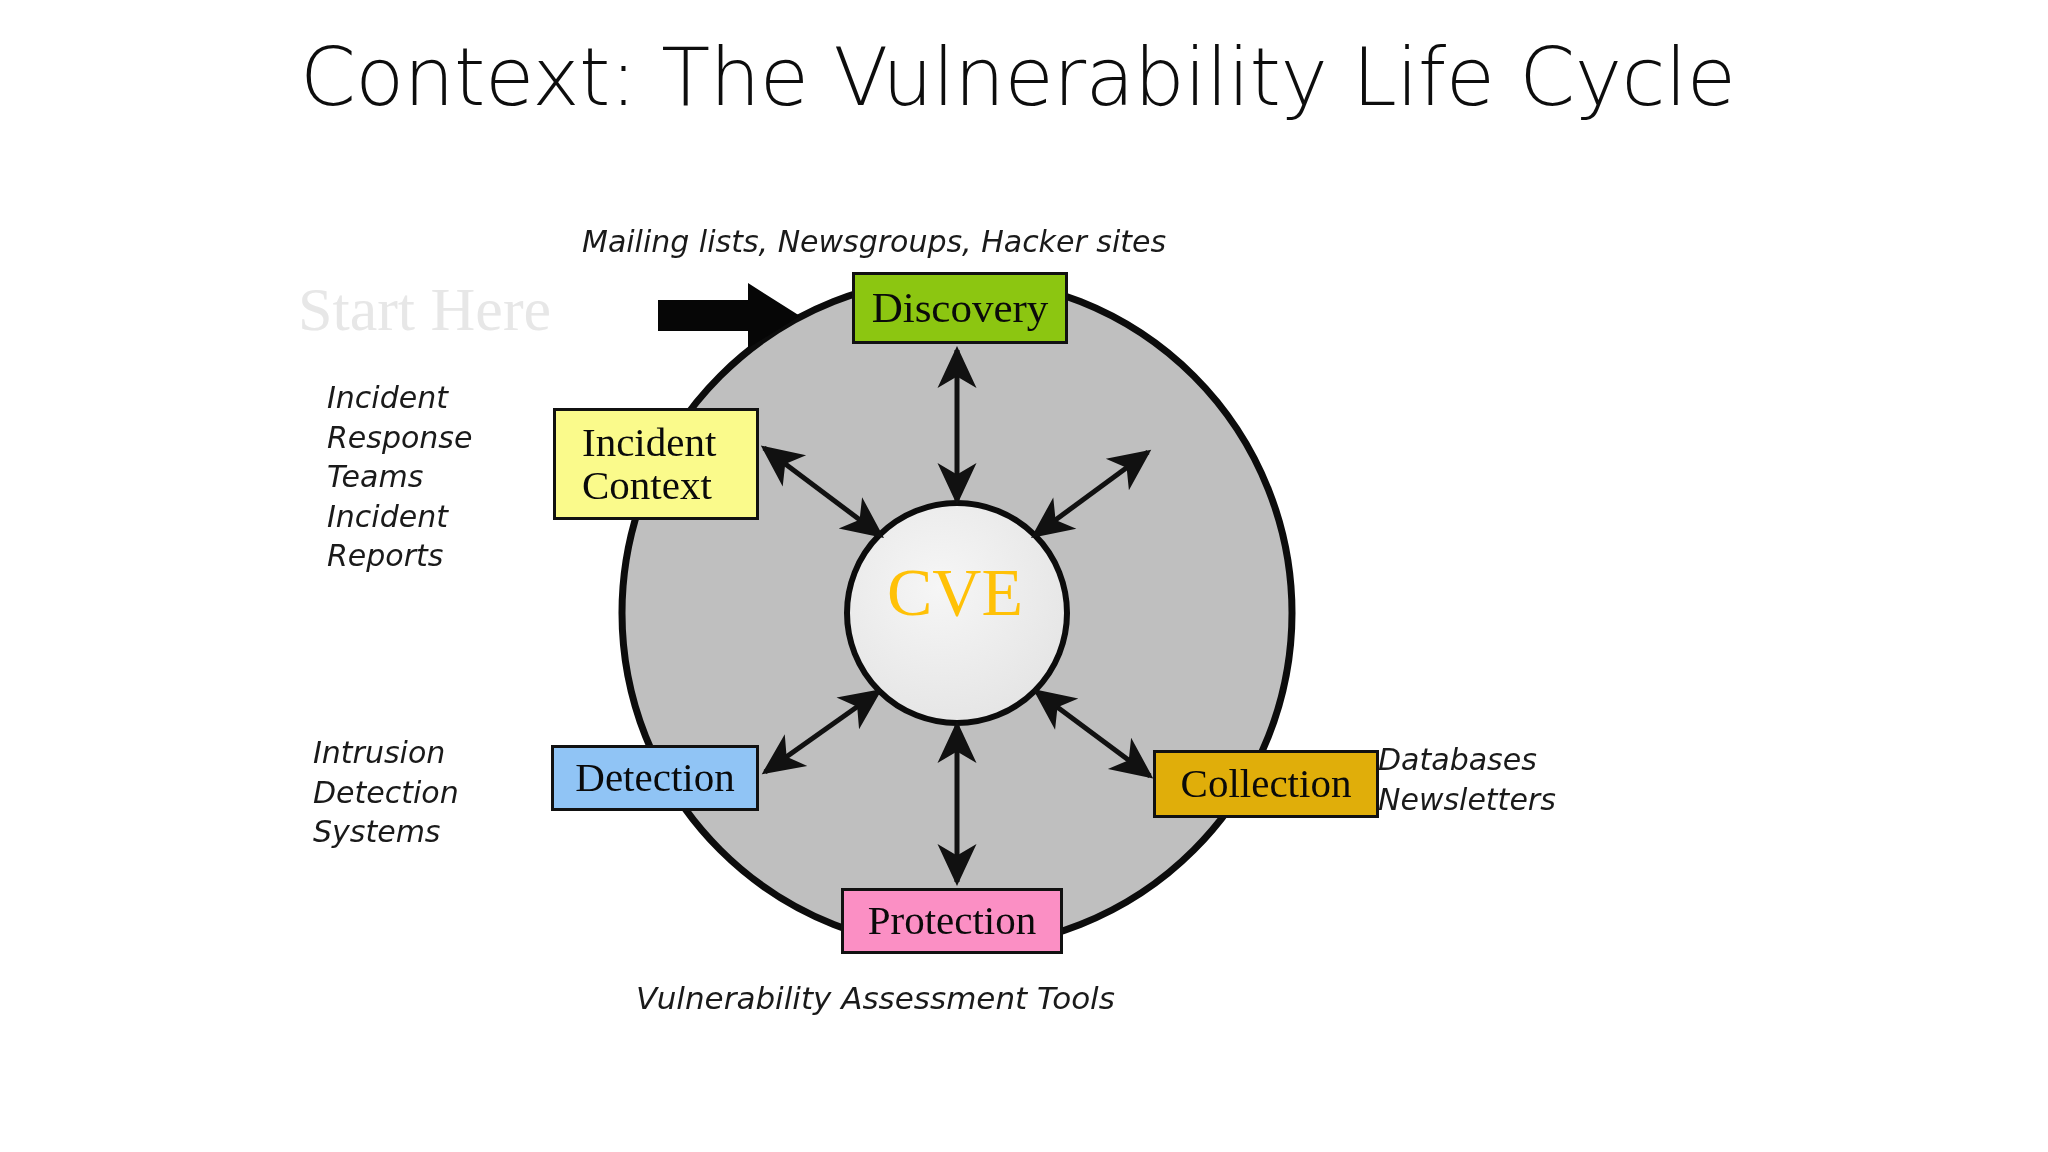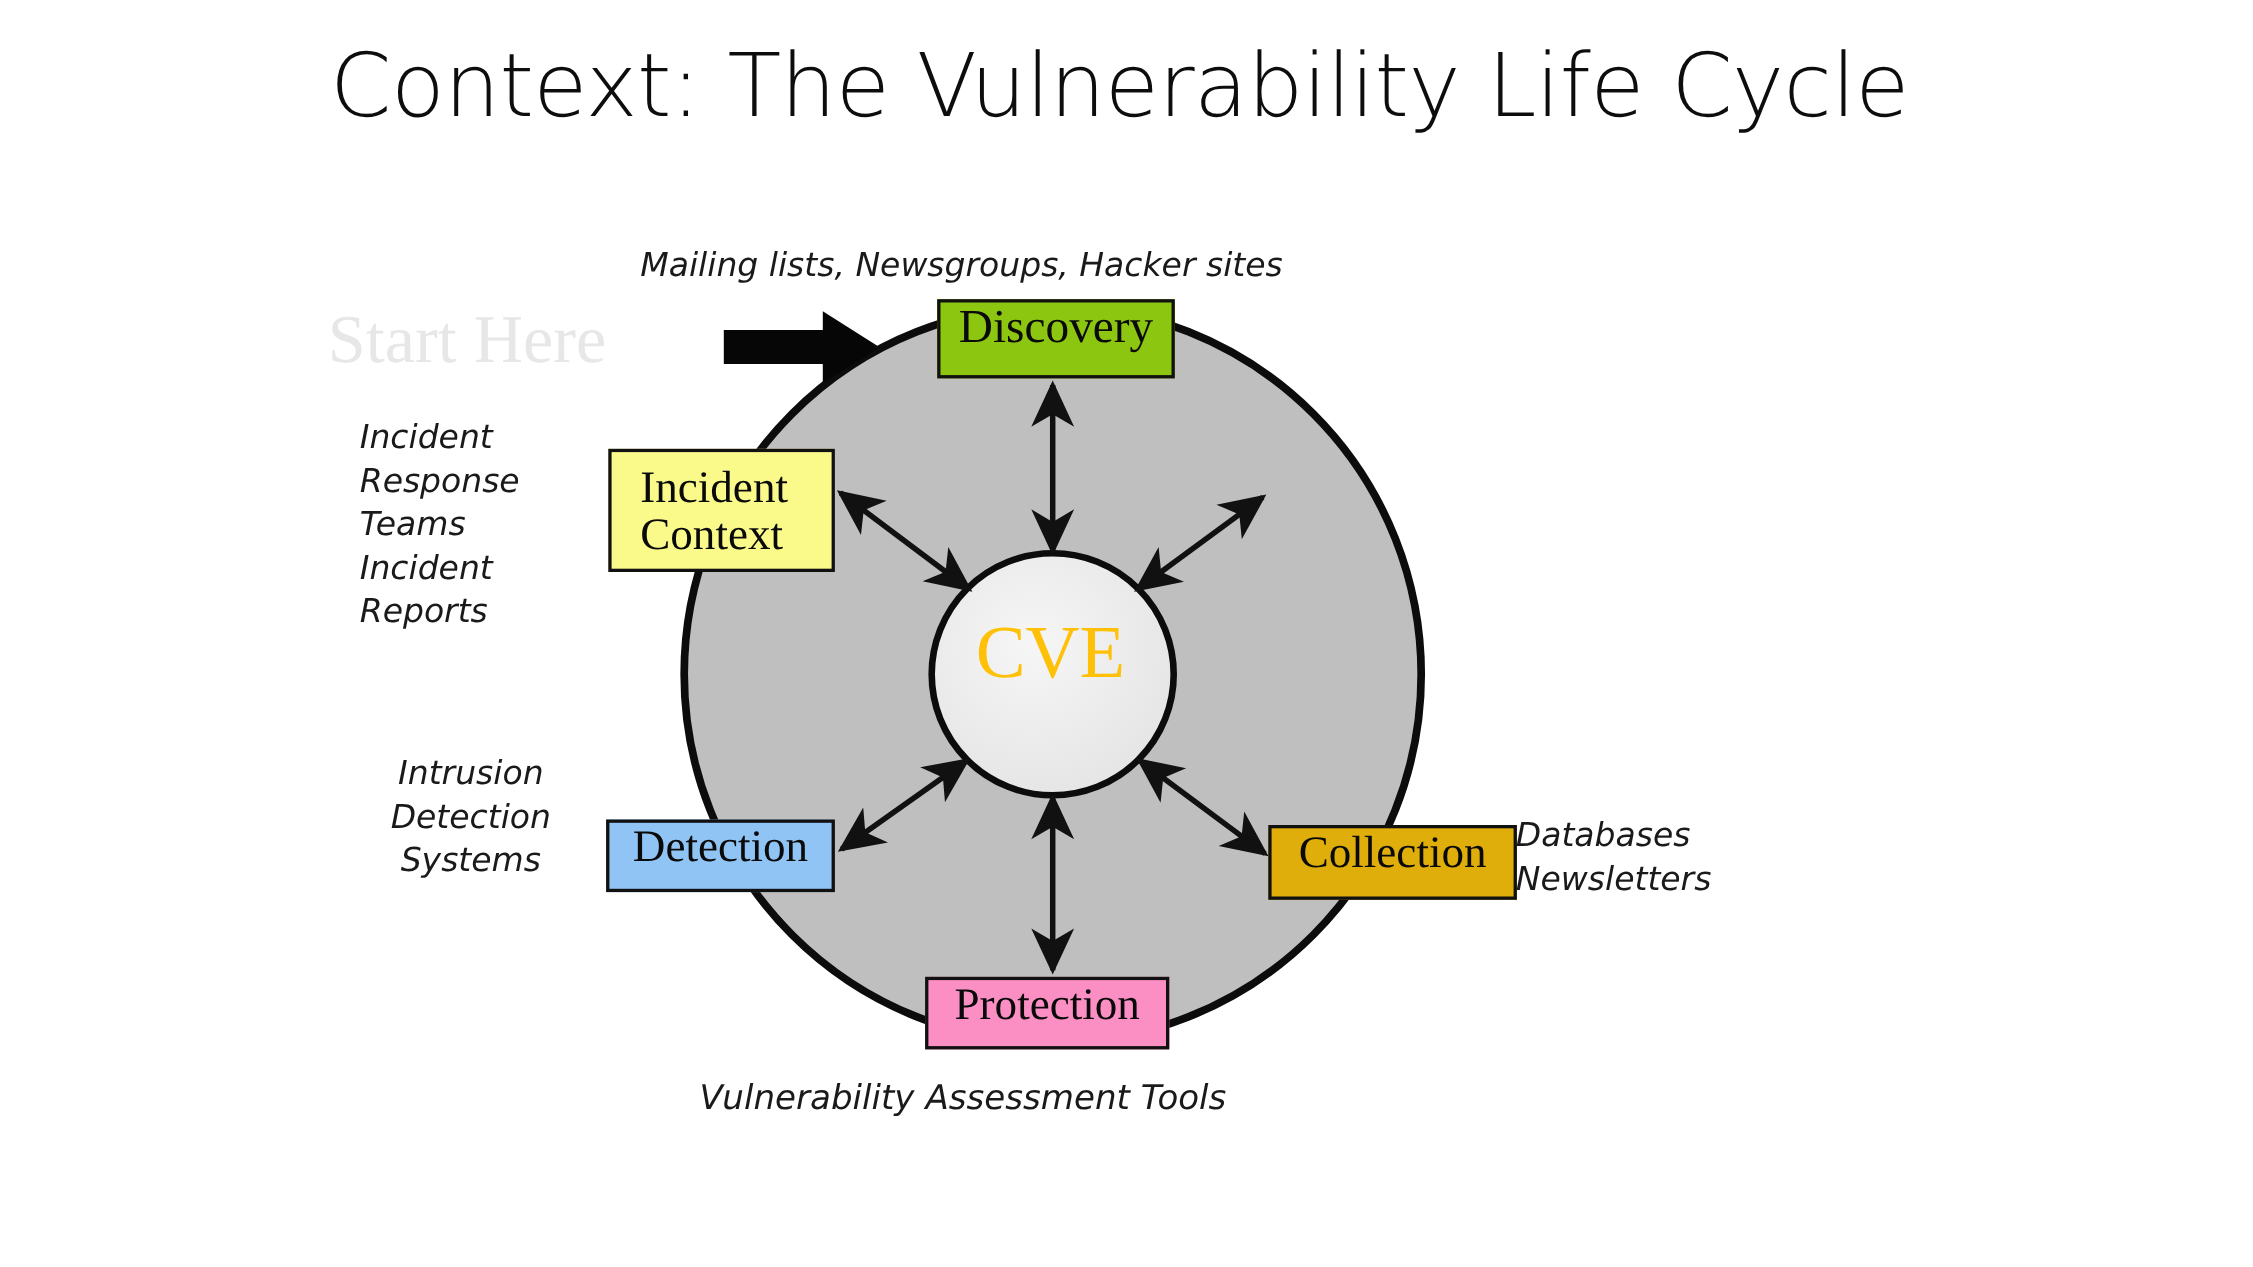--- a/index.html
+++ b/index.html
@@ -57,7 +57,7 @@
     box-sizing: border-box;
     border: 3px solid #111111;
     display: flex;
-    align-items: flex-start;
+    align-items: center;
     justify-content: center;
     text-align: center;
     font-family: "Liberation Serif", serif;

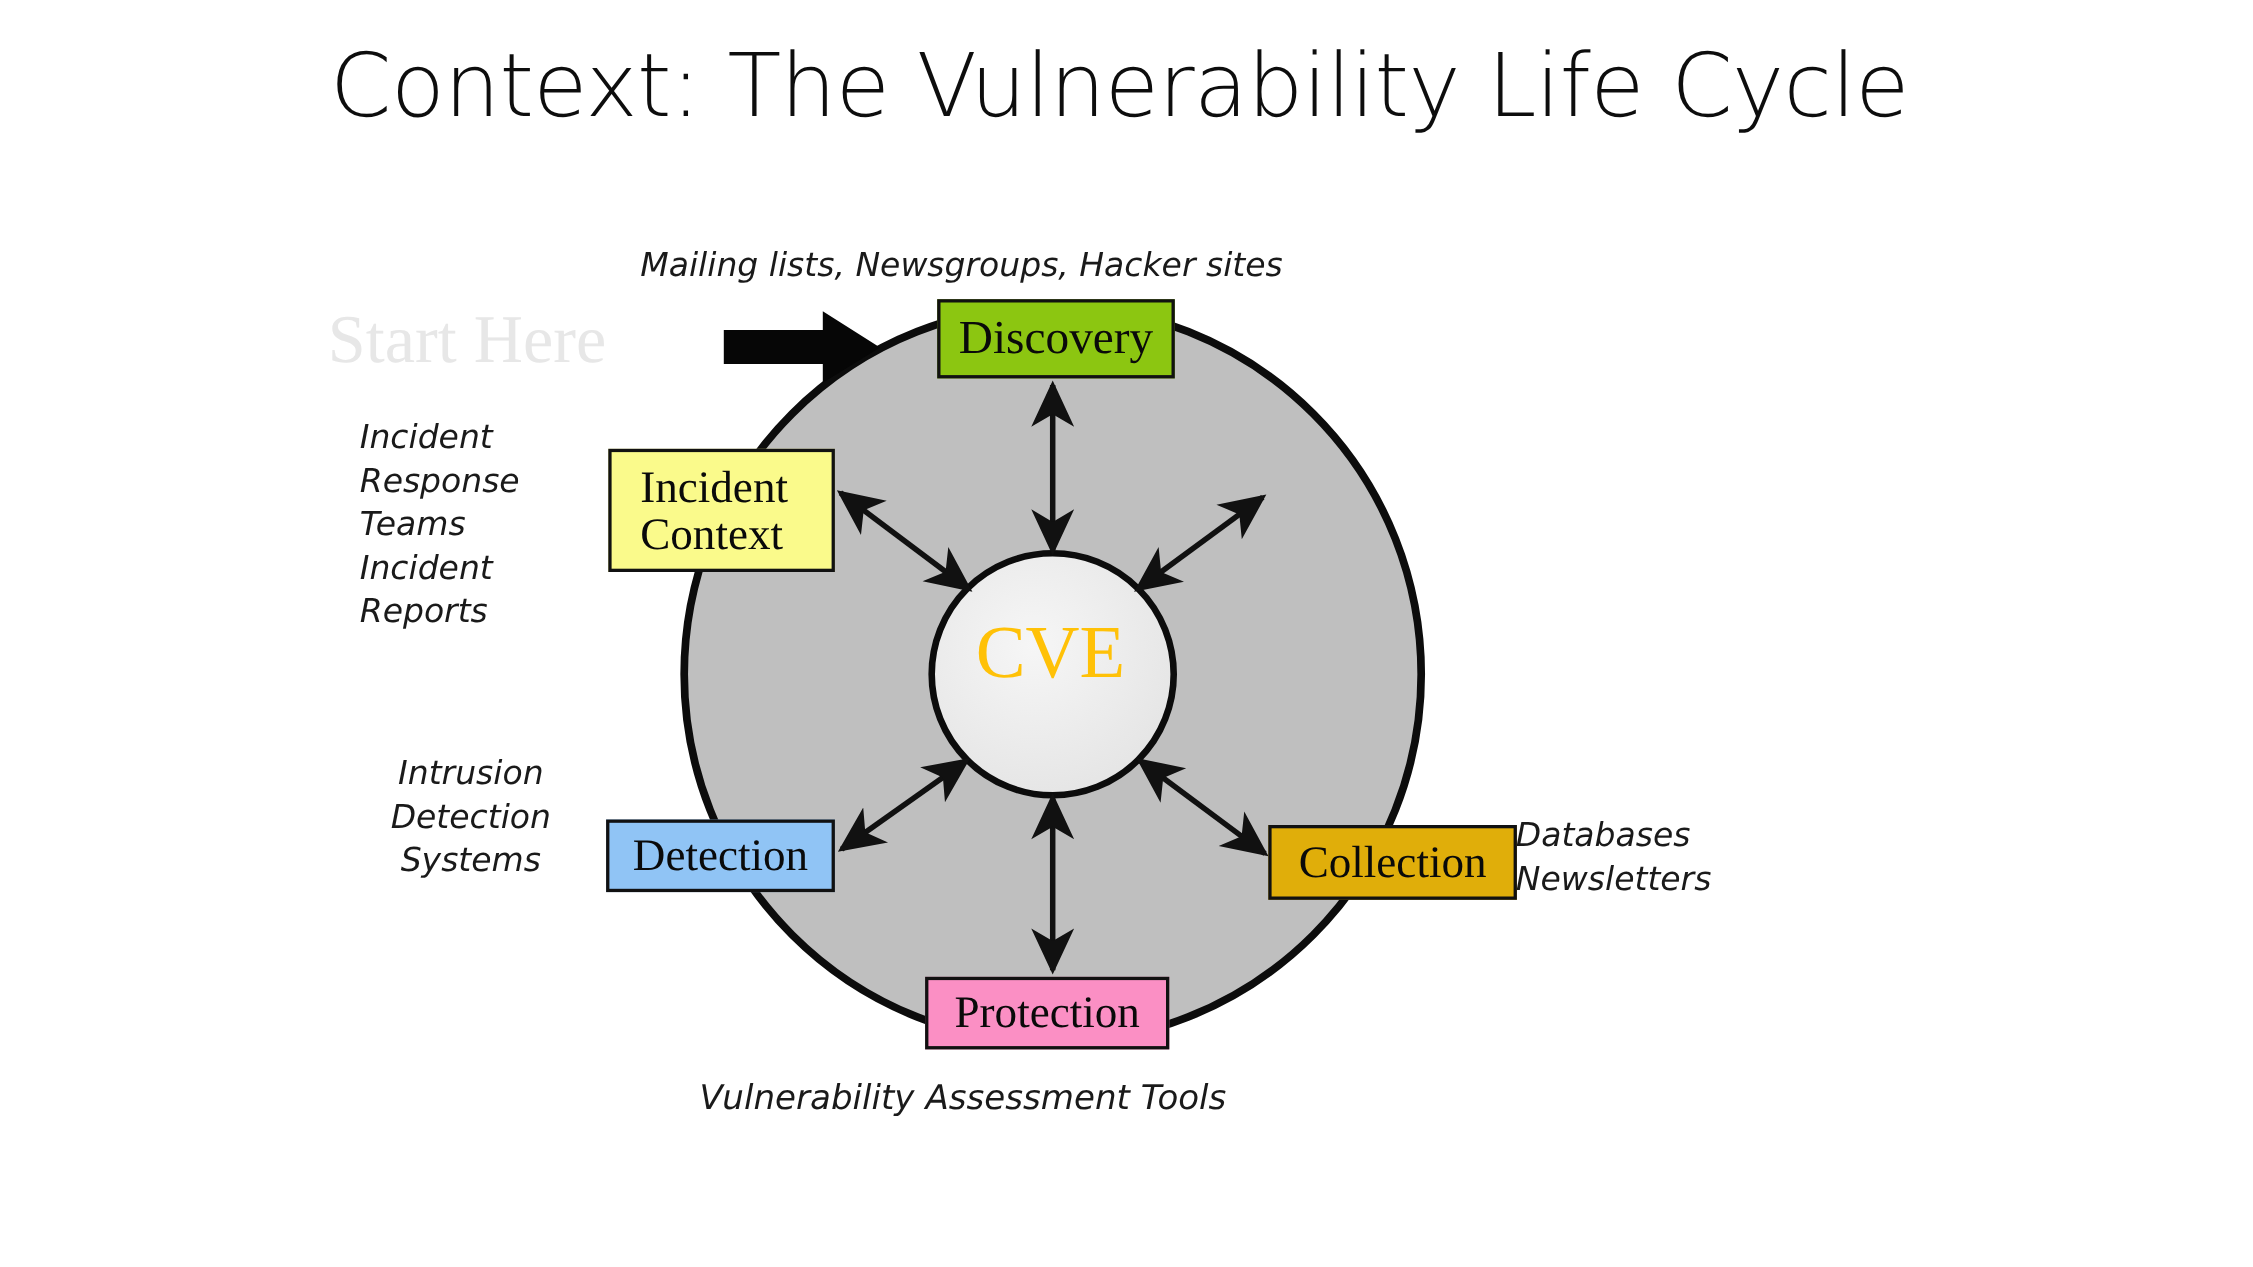--- a/index.html
+++ b/index.html
@@ -159,10 +159,9 @@
   }
   #annot-left-ids {
     left: 313px;
-    top: 684px;
+    top: 733px;
     width: 230px;
     font-size: 30px;
-    text-align: center;
   }
   #annot-right-academic {
     left: 1373px;

